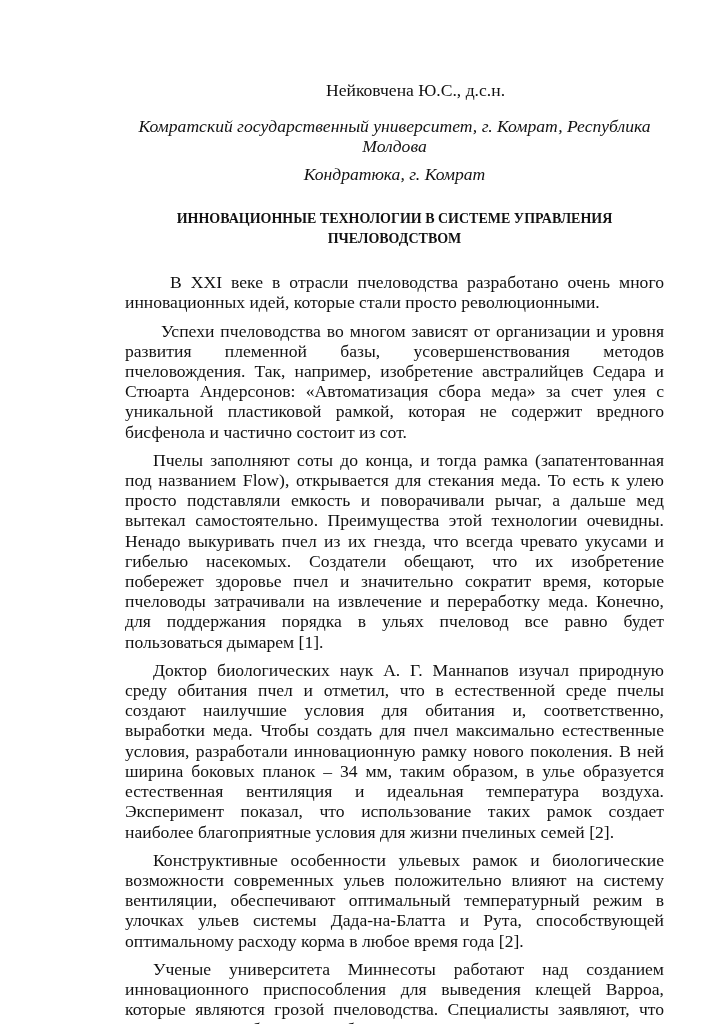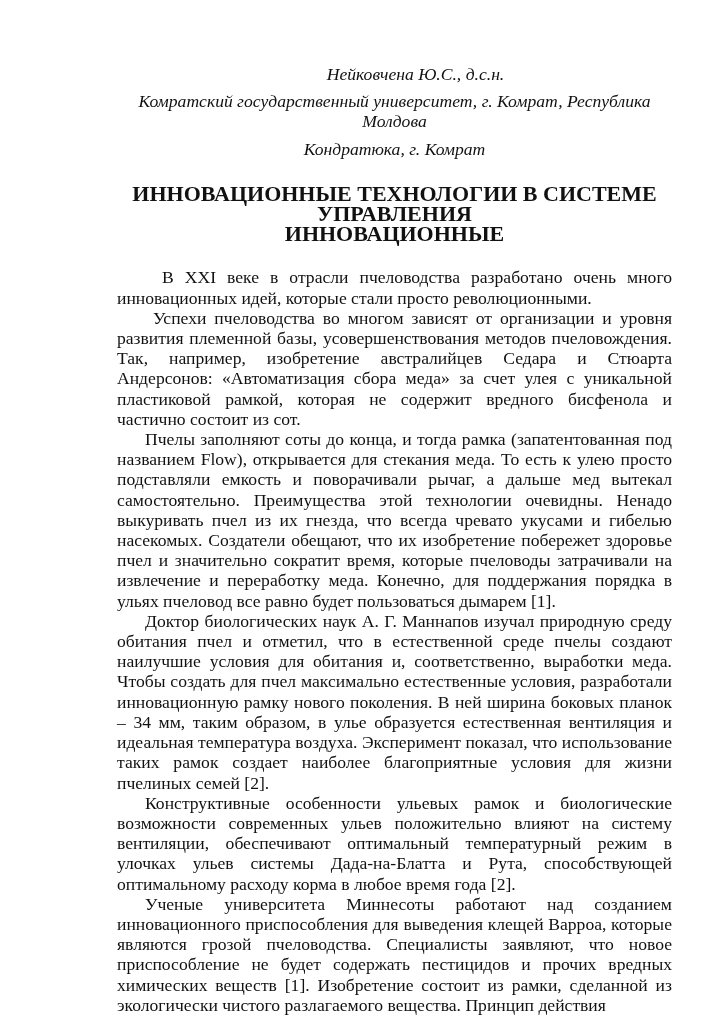--- a/index.html
+++ b/index.html
@@ -10,7 +10,7 @@
       font-size: 17.6px; line-height: 20.2px;
     }
     .udk { margin: 0; text-align: left; }
-    .author { margin: 0; text-align: center; padding-left: 42px; font-style: italic; }
+    .author { margin: 16px; text-align: center; padding-left: 42px; }
     .affil { margin: 7px; text-align: center; font-style: italic; }
     .title {
       margin: 25px 0 23px 0; text-align: center; font-weight: bold;

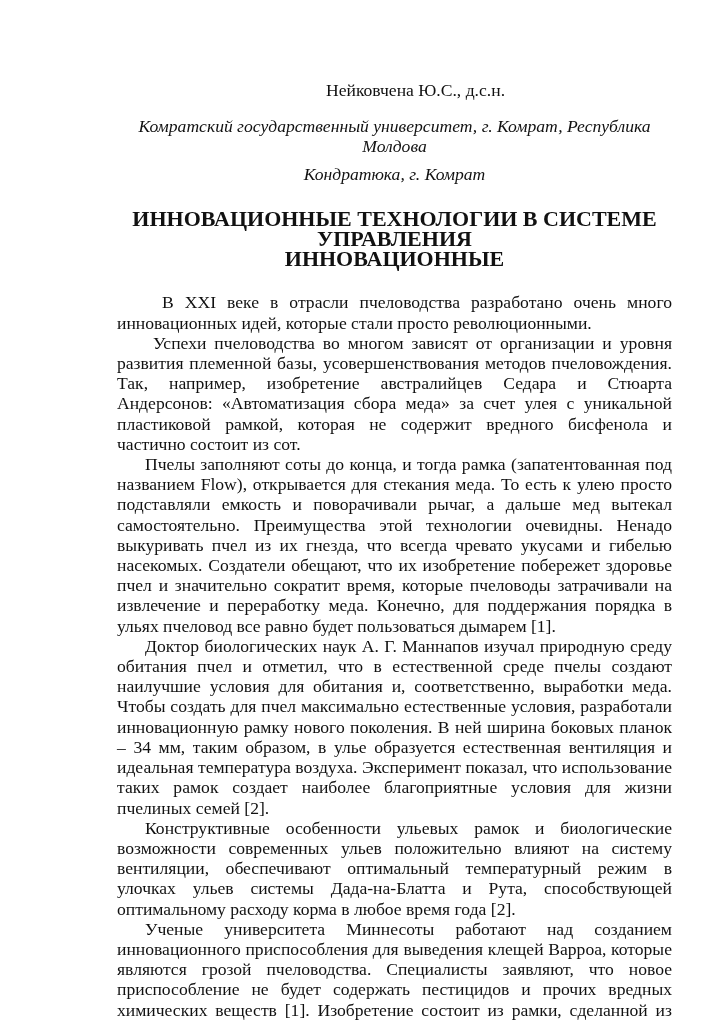--- a/index.html
+++ b/index.html
@@ -14,7 +14,7 @@
     .affil { margin: 7px; text-align: center; font-style: italic; }
     .title {
       margin: 25px 0 23px 0; text-align: center; font-weight: bold;
-      font-size: 22px; line-height: 20.2px;
+      font-size: 14px; line-height: 20.2px;
     }
     .para {
       margin: 0; text-align: justify; text-indent: 36px;

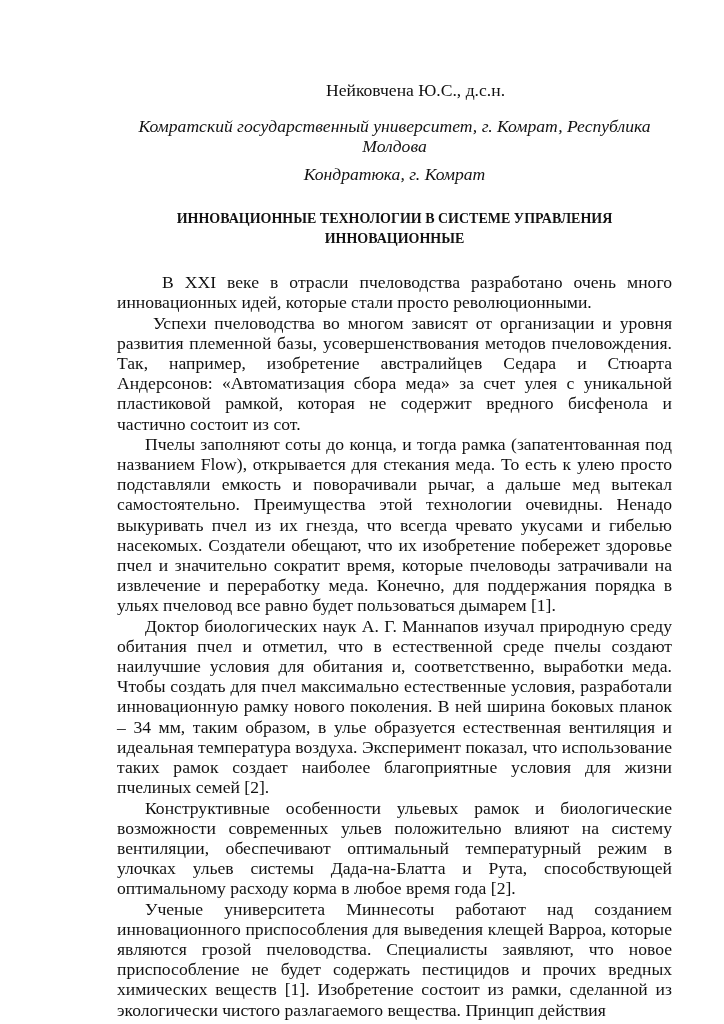--- a/index.html
+++ b/index.html
@@ -31,7 +31,7 @@
 
   <div class="title">
     <div>ИННОВАЦИОННЫЕ ТЕХНОЛОГИИ В СИСТЕМЕ УПРАВЛЕНИЯ</div>
-    <div>ИННОВАЦИОННЫЕ</div>
+    <div>ПЧЕЛОВОДСТВОМ</div>
   </div>
 
   <p class="para p2">В XXI веке в отрасли пчеловодства разработано очень много инновационных идей, которые стали просто революционными.</p>

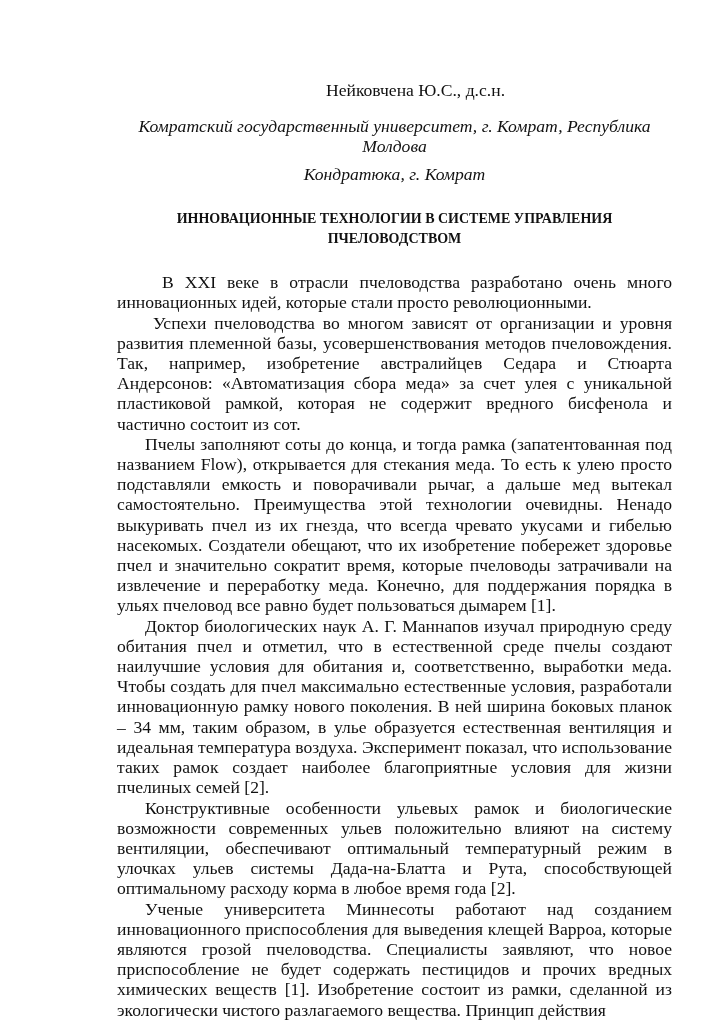--- a/index.html
+++ b/index.html
@@ -17,7 +17,7 @@
       font-size: 14px; line-height: 20.2px;
     }
     .para {
-      margin: 0; text-align: justify; text-indent: 36px;
+      margin: 8px; text-align: justify; text-indent: 36px;
     }
     .para.p2 { text-indent: 45px; }
   </style>

